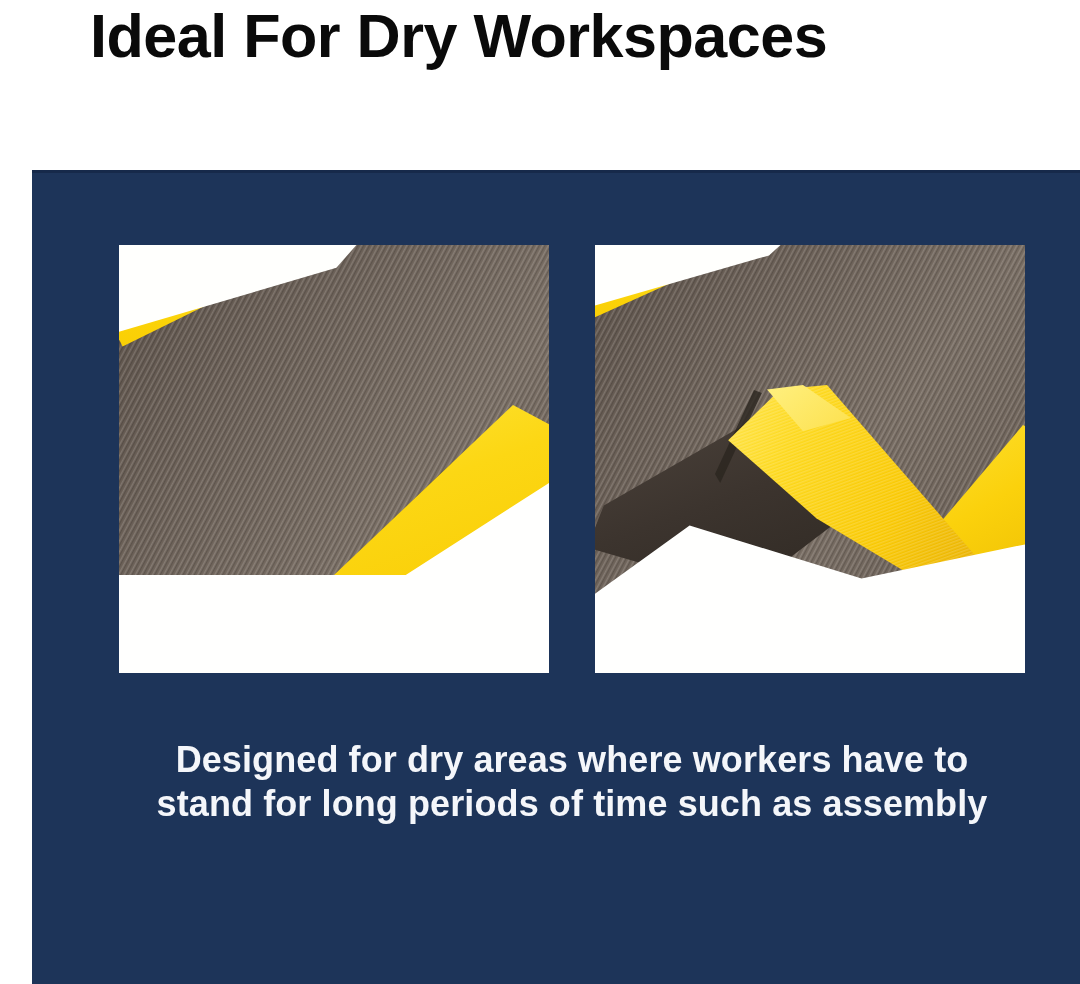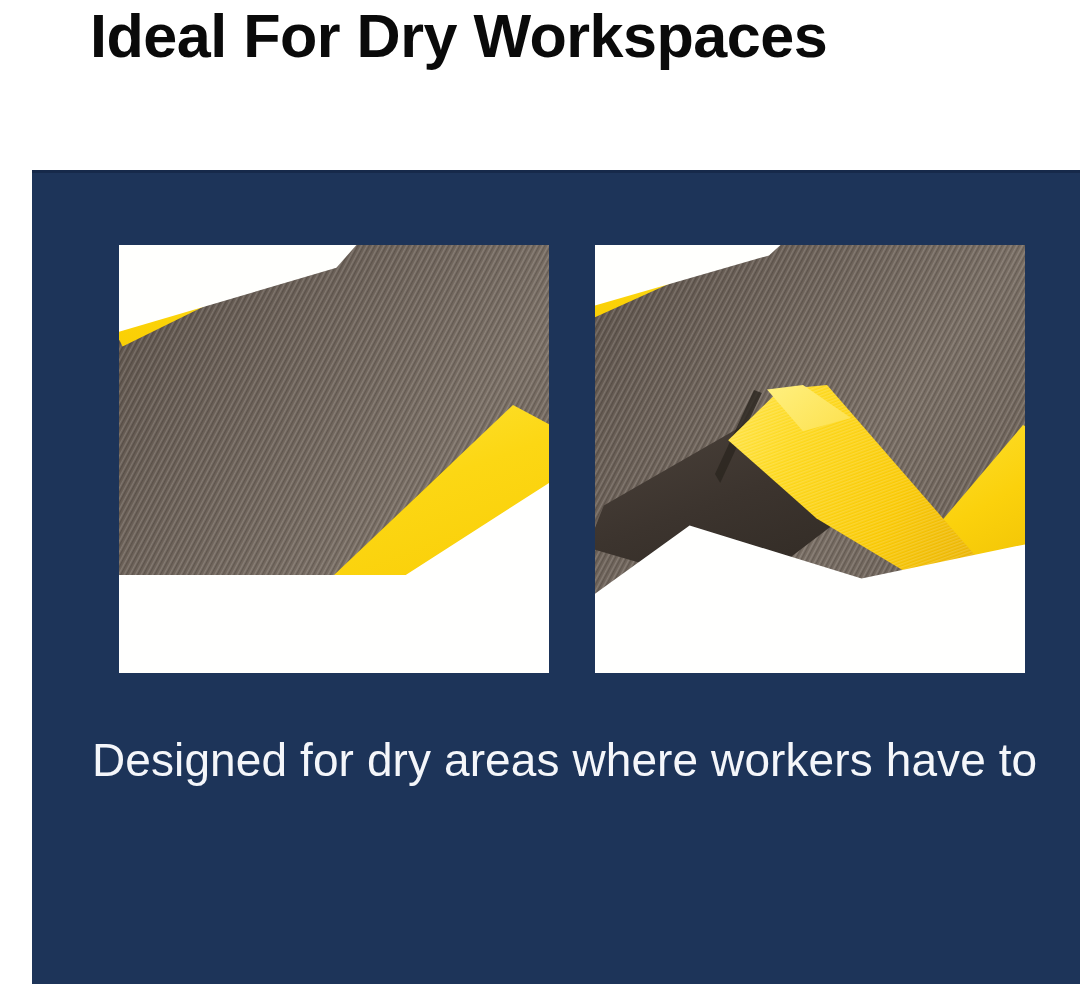--- a/index.html
+++ b/index.html
@@ -282,12 +282,12 @@
     left: 60px;
     top: 565px;
     width: 960px;
-    text-align: left;
+    text-align: center;
     color: #f4f6fa;
     font-family: "Liberation Sans Narrow", "Liberation Sans", sans-serif;
-    font-size: 46px;
+    font-size: 36px;
     line-height: 44px;
-    font-weight: normal;
+    font-weight: bold;
     letter-spacing: 0.1px;
   }
   #caption .cap-line { display: block; white-space: nowrap; }

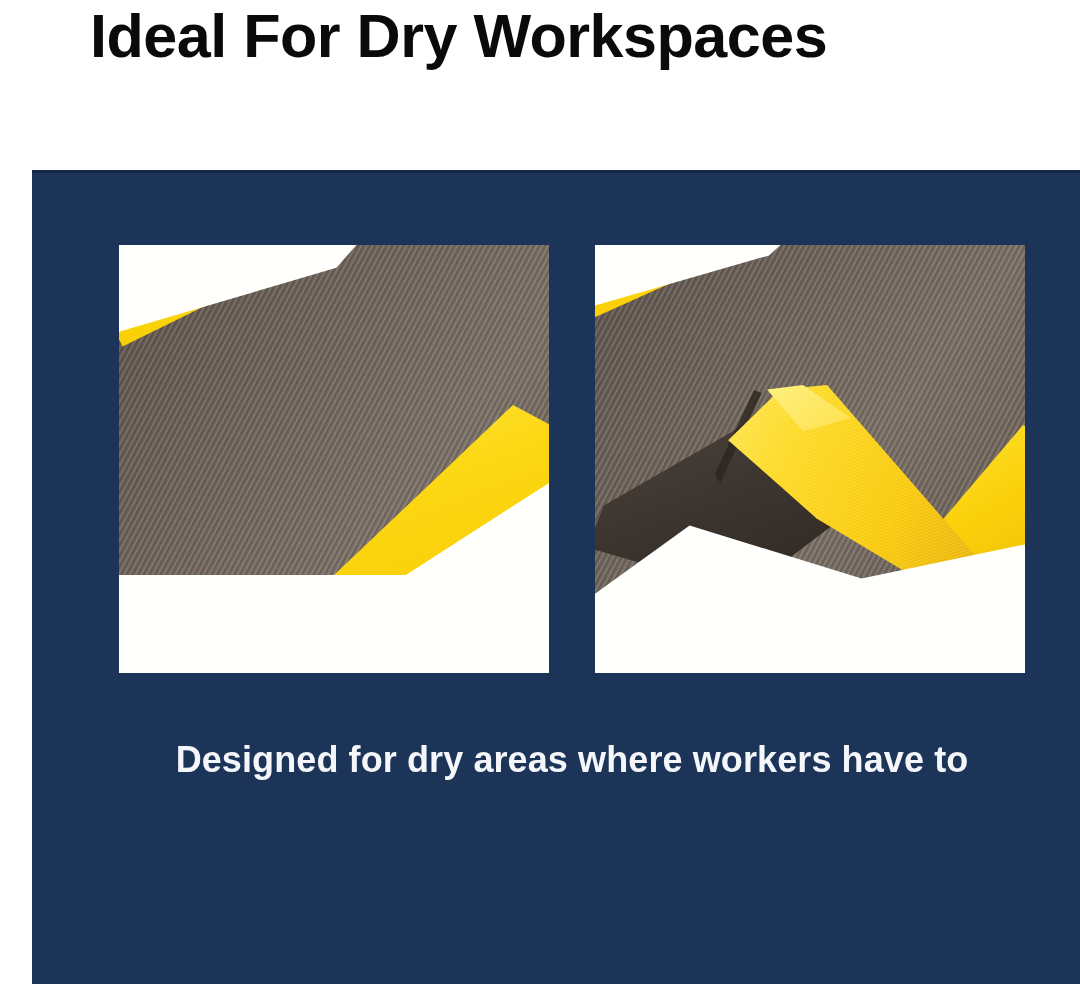--- a/index.html
+++ b/index.html
@@ -332,6 +332,7 @@
 
     <div id="caption">
       <span class="cap-line">Designed for dry areas where workers have to</span>
+      <span class="cap-line">stand for long periods of time such as assembly</span>
     </div>
 
   </div>

